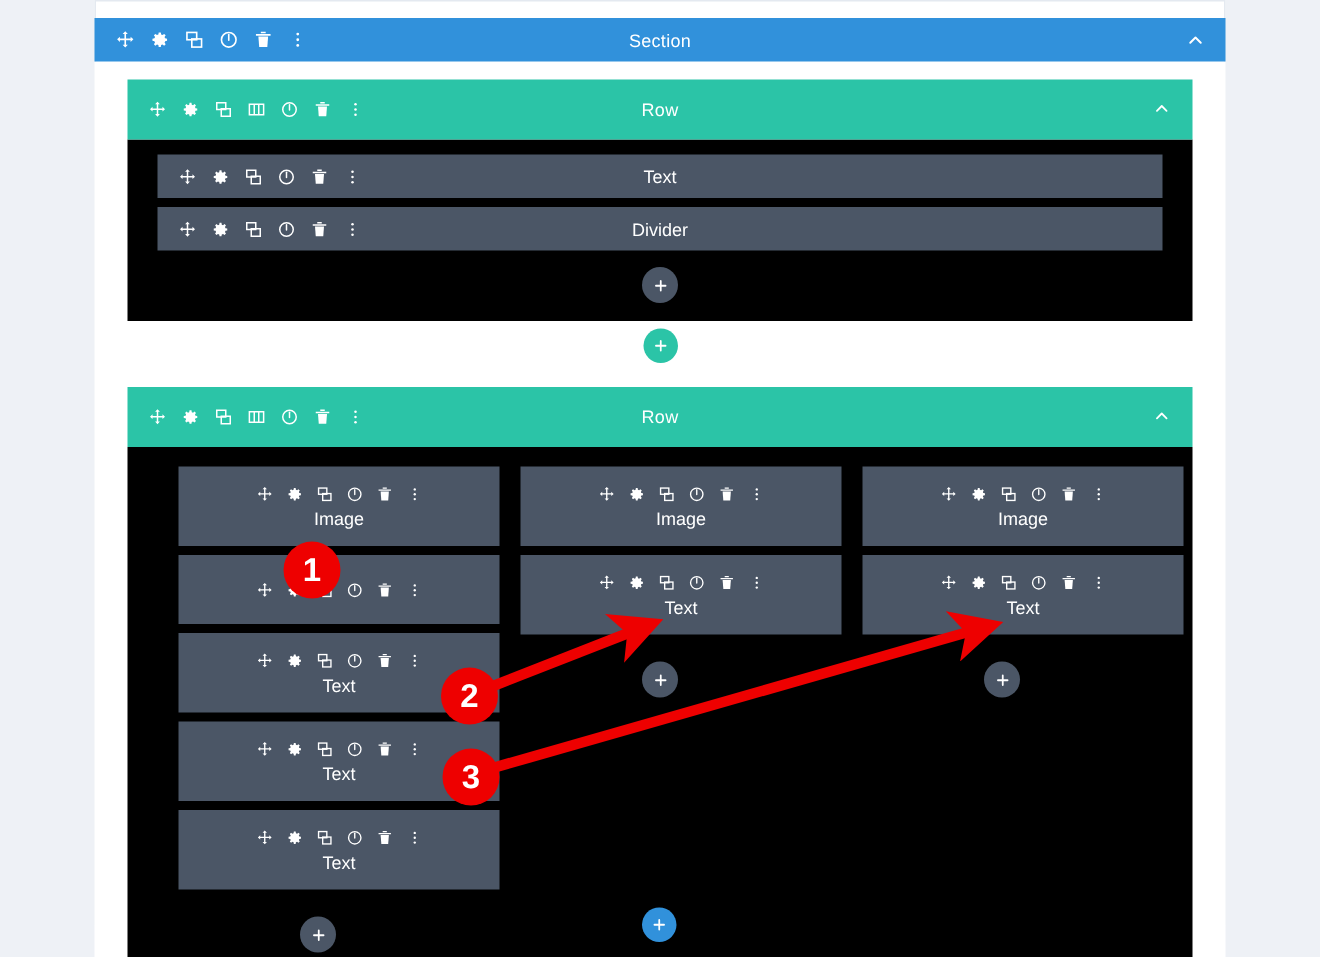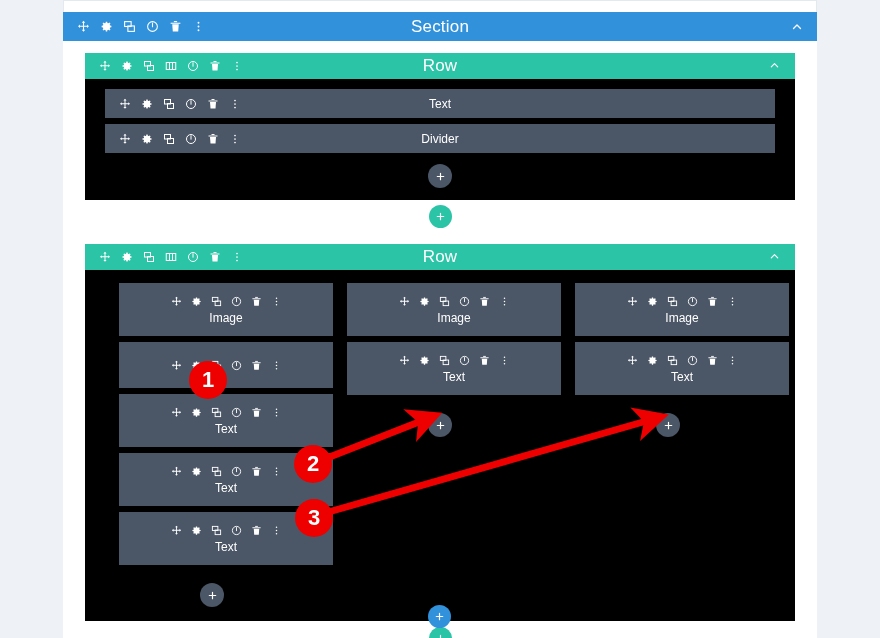--- a/index.html
+++ b/index.html
@@ -40,7 +40,7 @@
   .bar-title {
     position: absolute; left: 0; right: 0; top: 0; bottom: 0;
     display: flex; align-items: center; justify-content: center;
-    font-size: 17px; letter-spacing: .2px; pointer-events: none;
+    font-size: 12px; letter-spacing: .2px; pointer-events: none;
   }
   .bar-chevron {
     position: absolute; right: 14px; top: 50%;

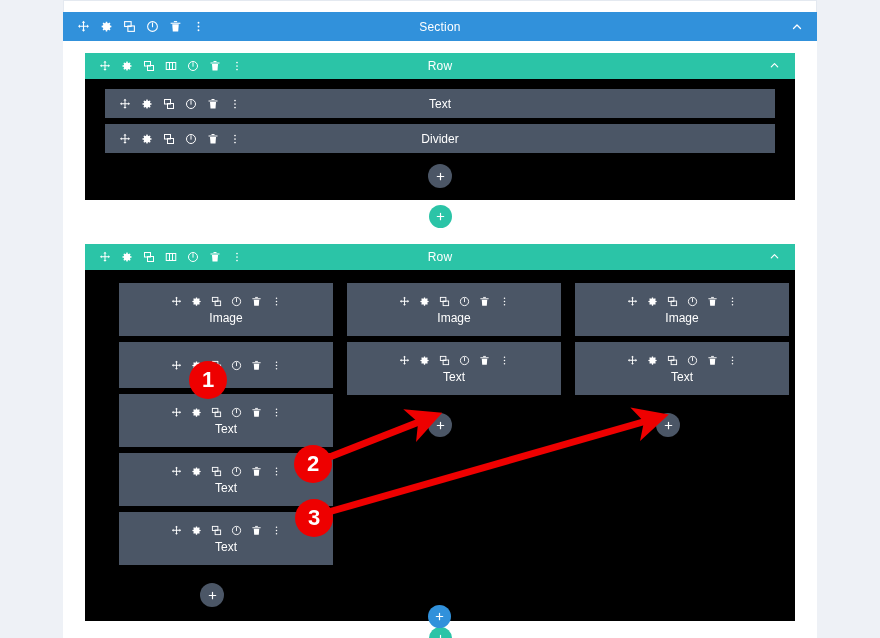--- a/index.html
+++ b/index.html
@@ -31,7 +31,7 @@
     font-size: 12px;
   }
   .bar-section { background: #3191db; }
-  .bar-row { background: #2bc4a7; height: 26px; }
+  .bar-row { background: #2bc4a7; height: 40px; }
 
   .bar-tools {
     display: flex; align-items: center; gap: 10px;

